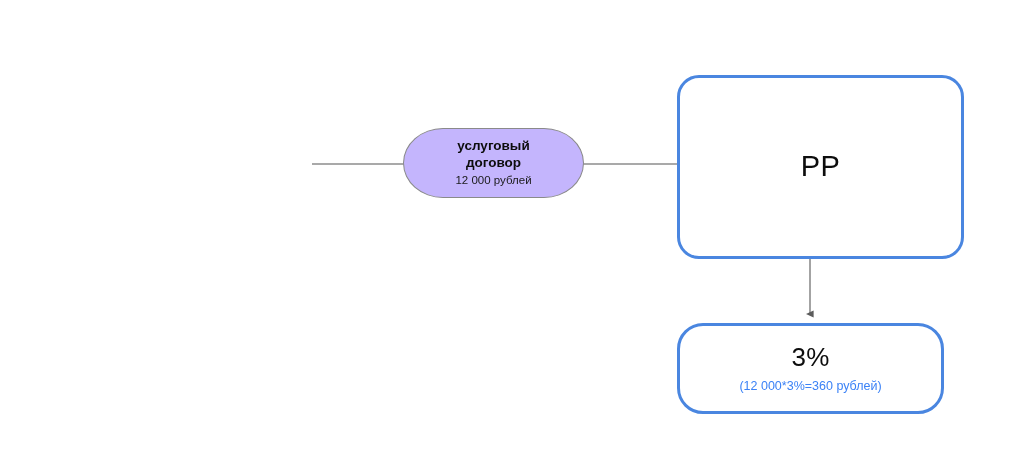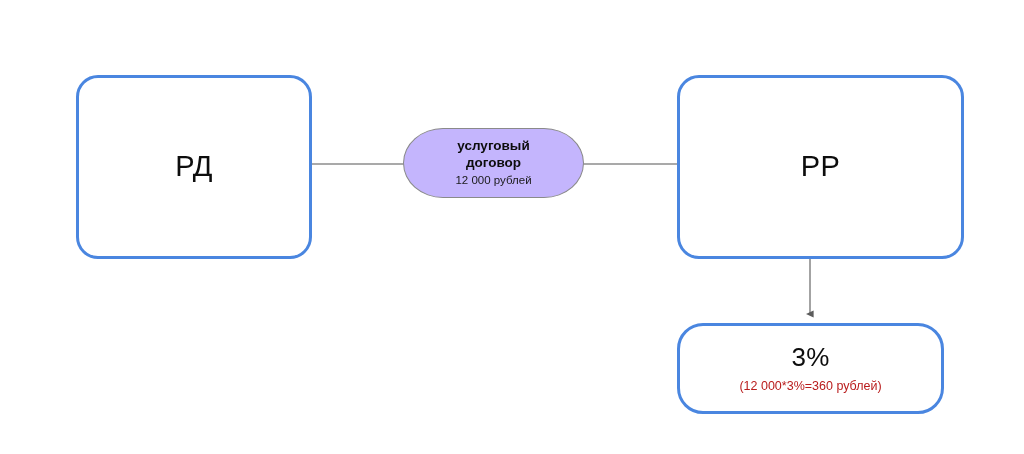--- a/index.html
+++ b/index.html
@@ -123,9 +123,6 @@
     <line x1="810" y1="259" x2="810" y2="314" stroke="#8c8c8c" stroke-width="1.6" marker-end="url(#arrowhead)"></line>
   </svg>
 
-  <div class="node" id="node-rd">
-    <div class="node-title">РД</div>
-  </div>
 
   <div class="node" id="node-rr">
     <div class="node-title">РР</div>

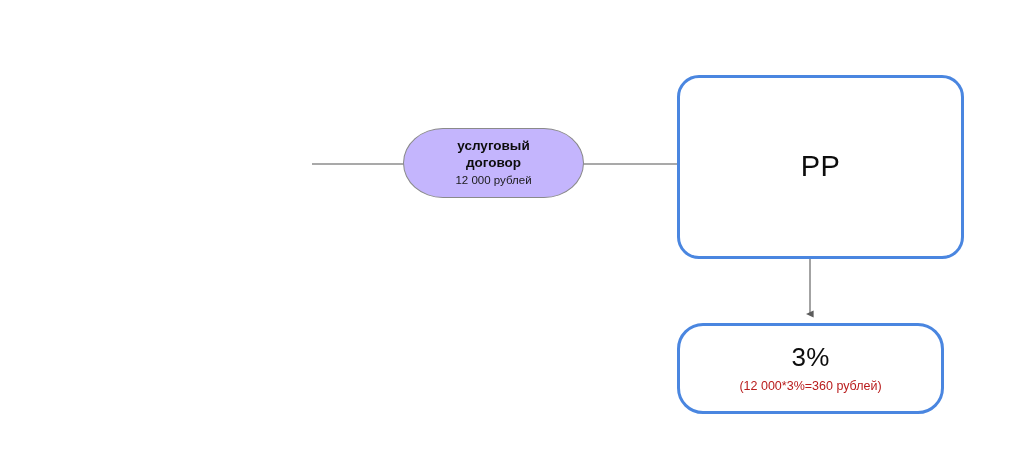--- a/index.html
+++ b/index.html
@@ -47,7 +47,7 @@
     font-size: 12.5px;
     font-weight: 400;
     line-height: 1.2;
-    color: #b91c1c;
+    color: #3b82f6;
     margin-top: 7px;
     white-space: nowrap;
   }

